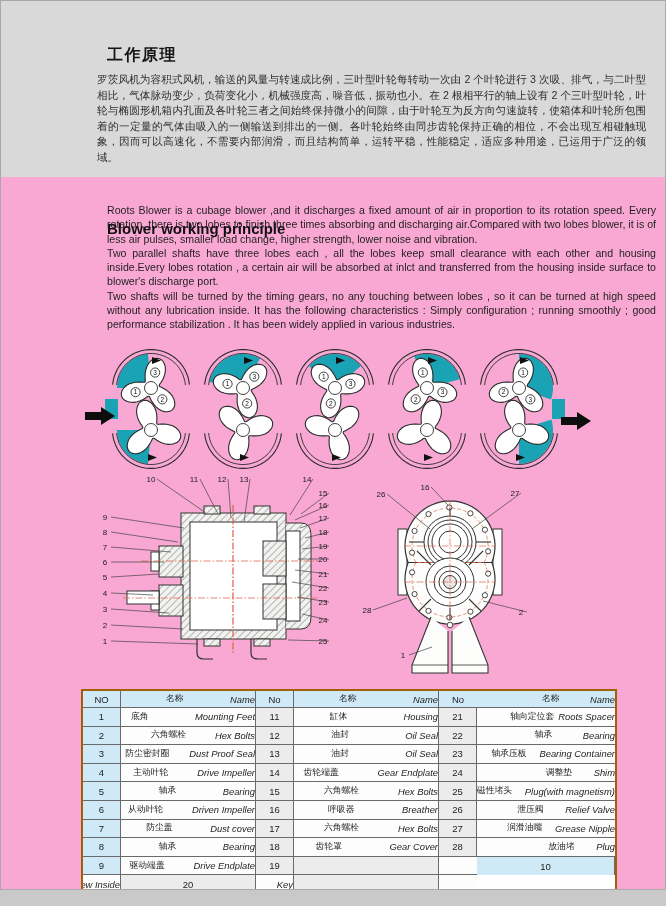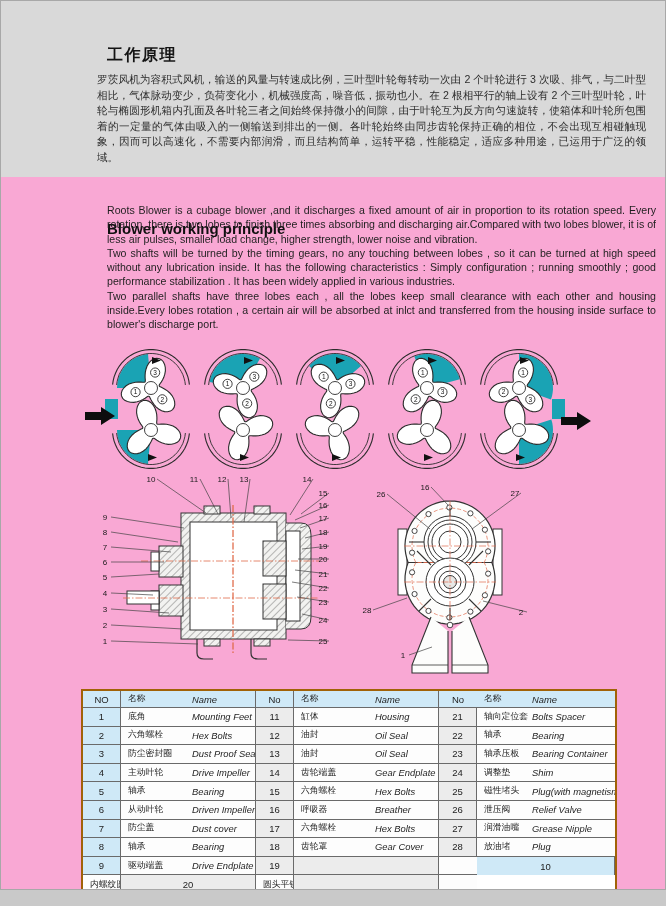--- a/index.html
+++ b/index.html
@@ -37,8 +37,8 @@
   <div class="en-title">Blower working principle</div>
   <div class="en-paras">
     <p>Roots Blower is a cubage blower ,and it discharges a fixed amount of air in proportion to its rotation speed. Every rotation, there is two lobes to finish three times absorbing and discharging air.Compared with two lobes blower, it is of less air pulses, smaller load change, higher strength, lower noise and vibration.</p>
+    <p>Two parallel shafts have three lobes each , all the lobes keep small clearance with each other and housing inside.Every lobes rotation , a certain air will be absorbed at inlct and transferred from the housing inside surface to blower's discharge port.</p>
     <p>Two shafts will be turned by the timing gears, no any touching between lobes , so it can be turned at high speed without any lubrication inside. It has the following characteristics : Simply configuration ; running smoothly ; good performance stabilization . It has been widely applied in various industries.</p>
-    <p>Two parallel shafts have three lobes each , all the lobes keep small clearance with each other and housing inside.Every lobes rotation , a certain air will be absorbed at inlct and transferred from the housing inside surface to blower's discharge port.</p>
   </div>
 
   <svg class="strip" id="rotationStrip" width="666" height="140" viewBox="0 0 666 140">

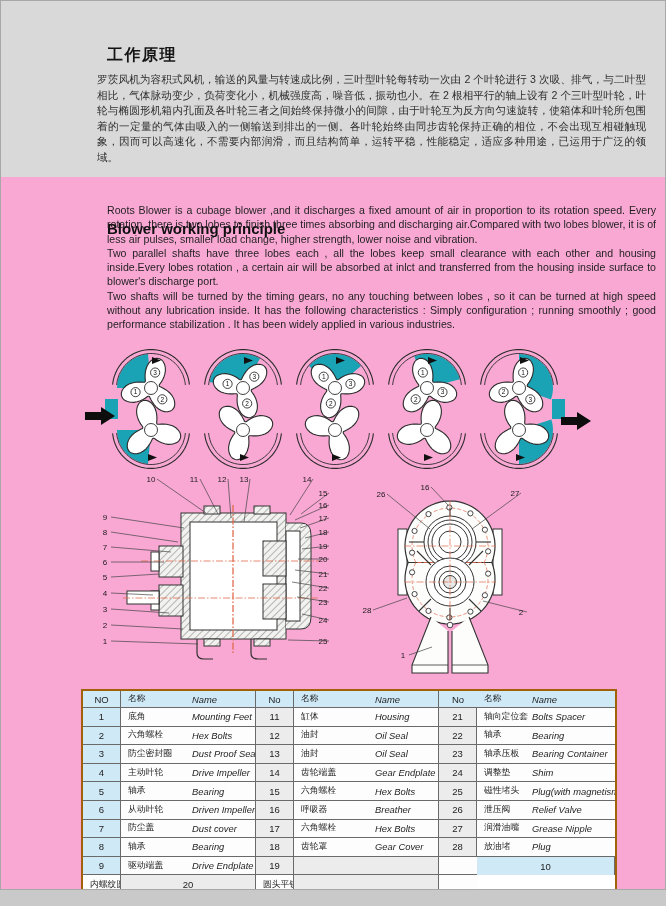--- a/index.html
+++ b/index.html
@@ -17,7 +17,7 @@
   .cell.cend{border-right:none;}
   .cell.rend{border-bottom:none;}
   .c-no{justify-content:center;font-size:9.5px;color:#222;}
-  .c-name{padding-left:7px;font-size:9.5px;color:#1e1e1e;}
+  .c-name{padding-left:7px;font-size:9.5px;color:#1e1e1e;justify-content:flex-end;}
   .c-name .cn{font-size:8.8px;flex:0 0 auto;color:#1e1e1e;}
   .c-name.g0 .cn{width:64px;}
   .c-name.g1 .cn{width:74px;}

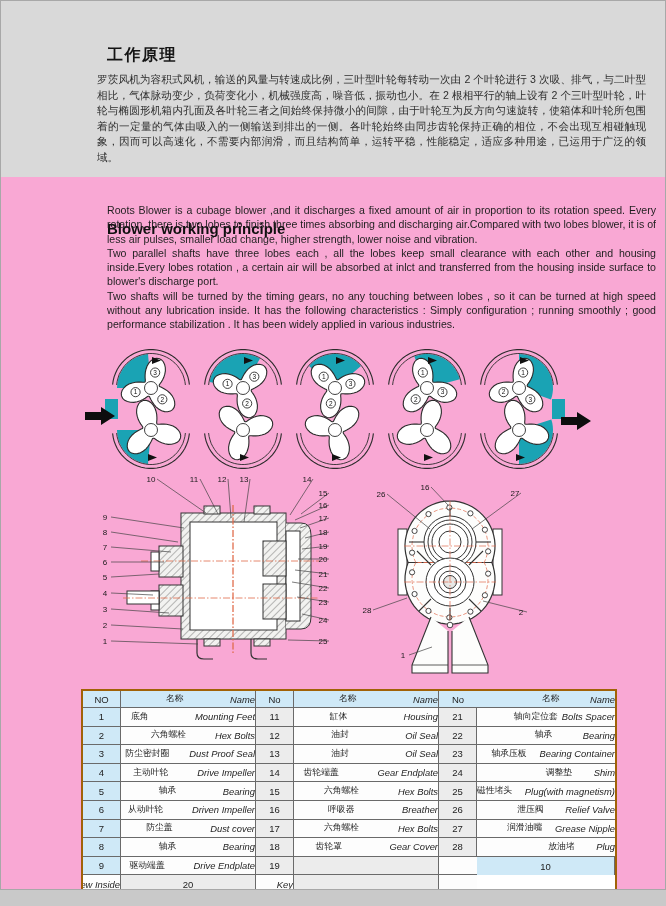--- a/index.html
+++ b/index.html
@@ -314,7 +314,7 @@
       <div class="cell c-no" style="background: rgb(236, 236, 236);">21</div>
       <div class="cell c-name g2 cend">
         <span class="cn">轴向定位套</span>
-        <span class="en">Bolts Spacer</span>
+        <span class="en">Roots Spacer</span>
       </div>
       <div class="cell c-no" style="background: rgb(207, 233, 247);">2</div>
       <div class="cell c-name g0">

